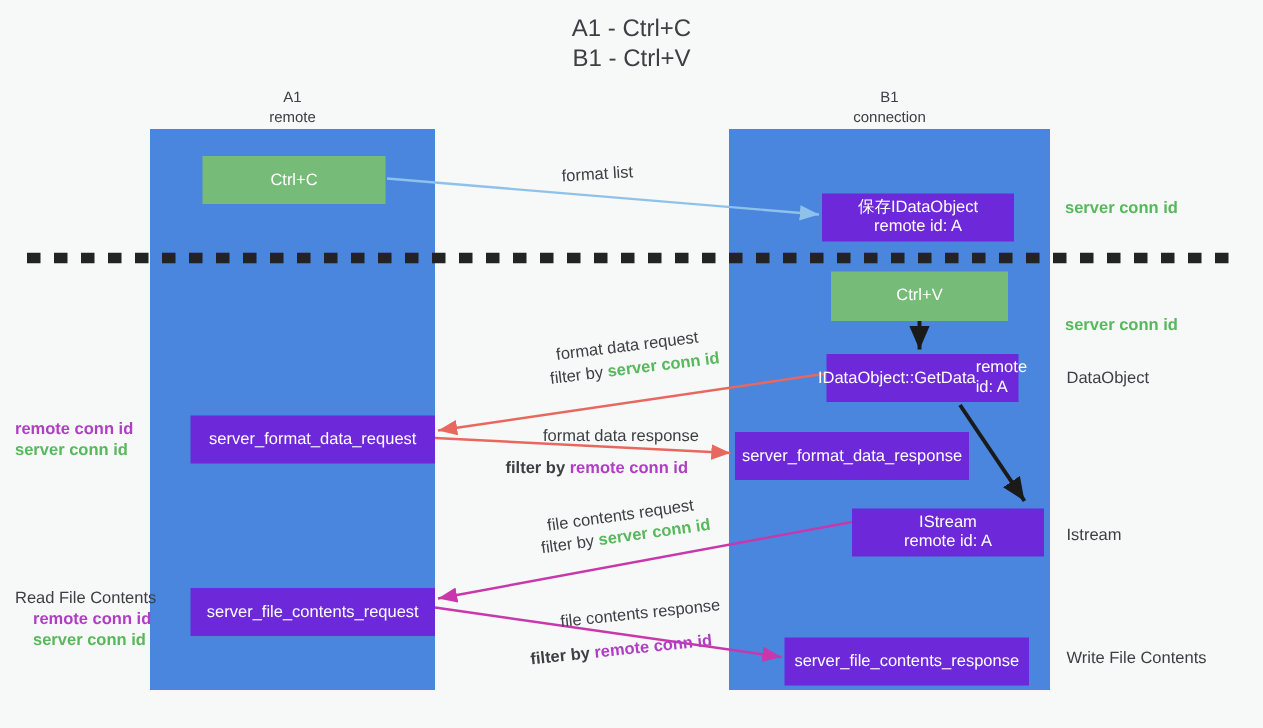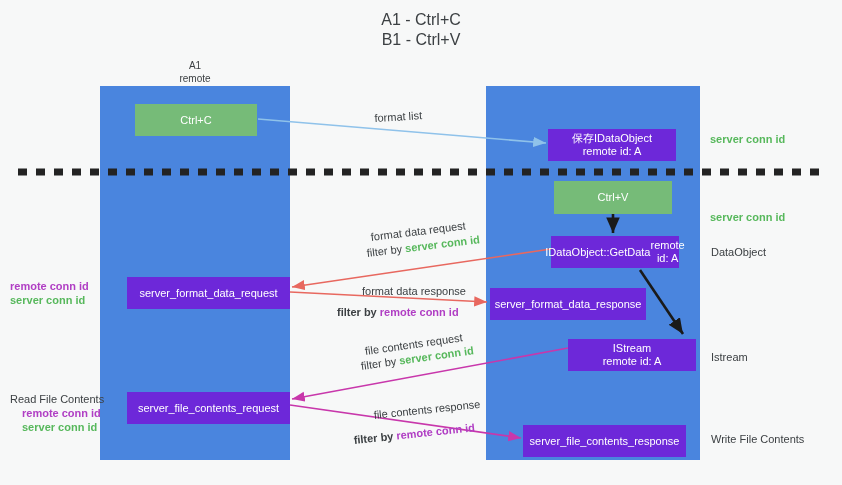--- a/index.html
+++ b/index.html
@@ -62,6 +62,10 @@
   <div class="lane-header" style="left:100px;top:59px;width:190px;">
     <div>A1</div>
     <div>remote</div>
+  </div>
+  <div class="lane-header" style="left:486px;top:59px;width:214px;">
+    <div>B1</div>
+    <div>connection</div>
   </div>
 
   <div class="lane" style="left:100px;top:86px;width:190px;height:374px;"></div>

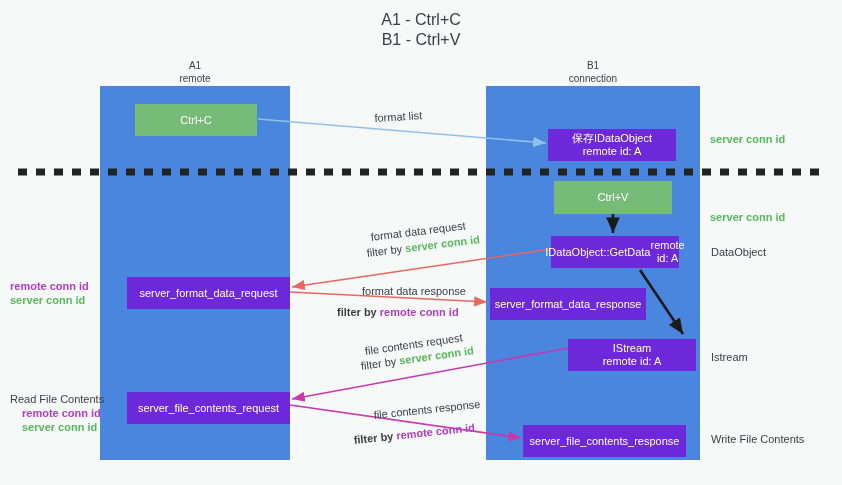--- a/index.html
+++ b/index.html
@@ -31,7 +31,7 @@
   .box{
     position:absolute;box-sizing:border-box;
     display:flex;align-items:center;justify-content:center;
-    text-align:center;color:#ffffff;font-size:11px;line-height:13px;
+    color:#ffffff;font-size:11px;line-height:13px;
     padding:16px 4px;
   }
   .box.orange{background:#6d28d9;}

